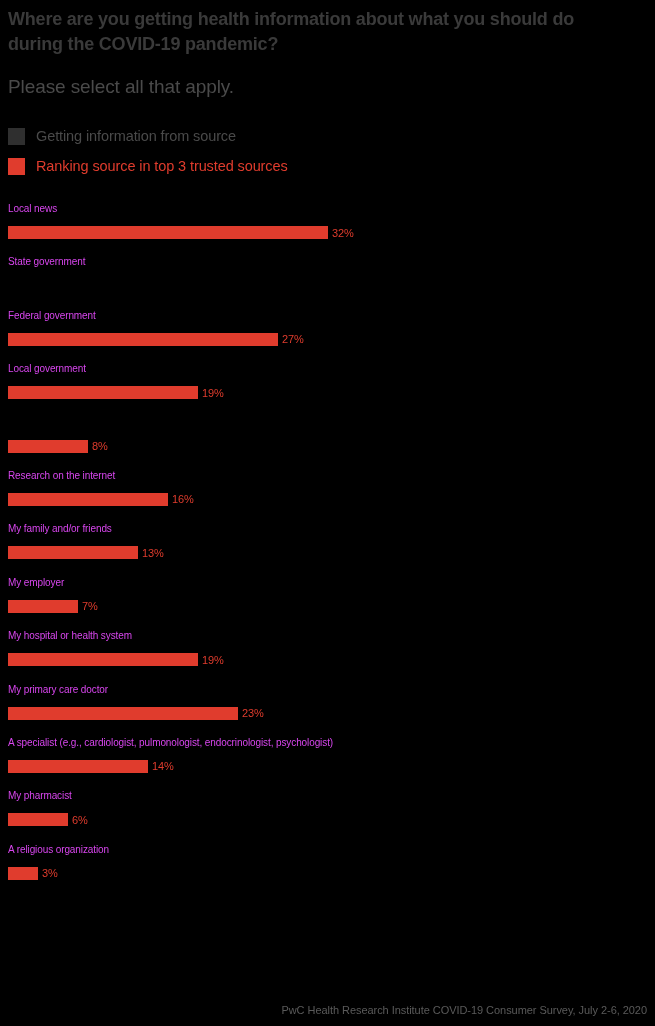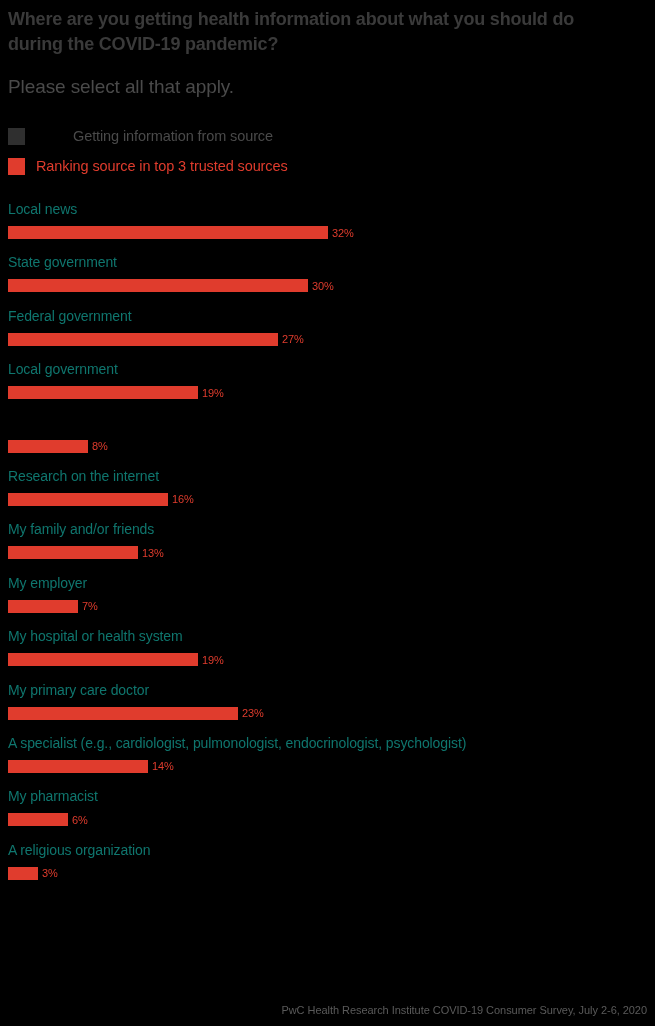--- a/index.html
+++ b/index.html
@@ -69,7 +69,7 @@
     white-space: nowrap;
   }
   .legend-row.getting .legend-swatch { background: #2f2f2f; }
-  .legend-row.getting .legend-label  { color: #4a4a4a; margin-left: 37px; }
+  .legend-row.getting .legend-label  { color: #4a4a4a; }
   .legend-row.ranking .legend-swatch { background: #e03c2d; }
   .legend-row.ranking .legend-label  { color: #e03c2d; }
 

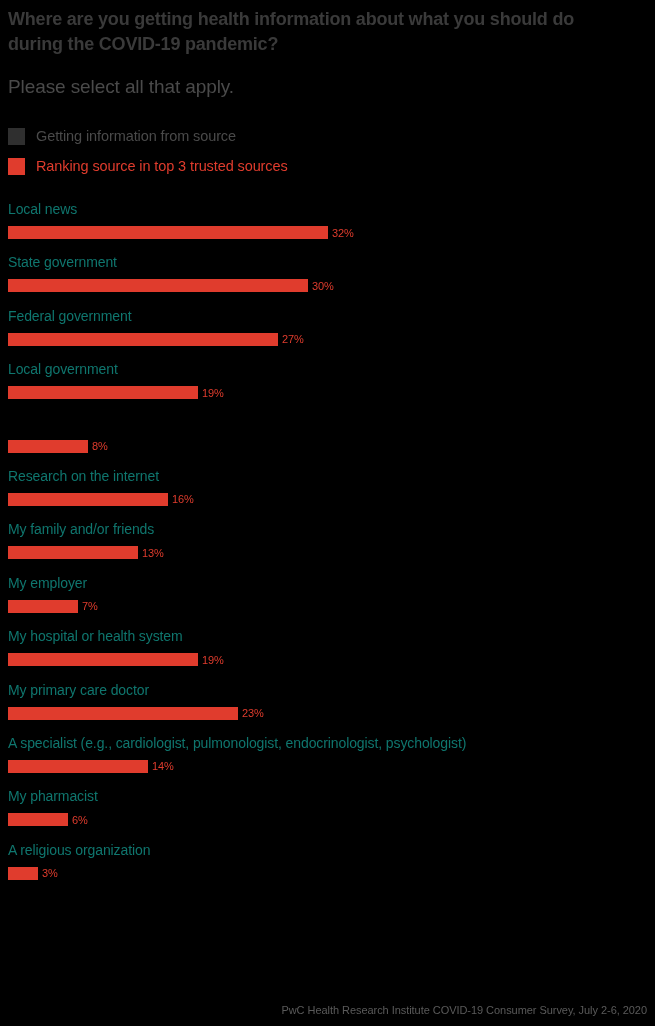--- a/index.html
+++ b/index.html
@@ -82,9 +82,9 @@
     position: relative;
   }
   .cat-label {
-    font-size: 14px;
+    font-size: 10px;
     line-height: 18px;
-    color: #0f766e;
+    color: #d946ef;
     letter-spacing: -0.1px;
     white-space: nowrap;
     padding-top: 1px;

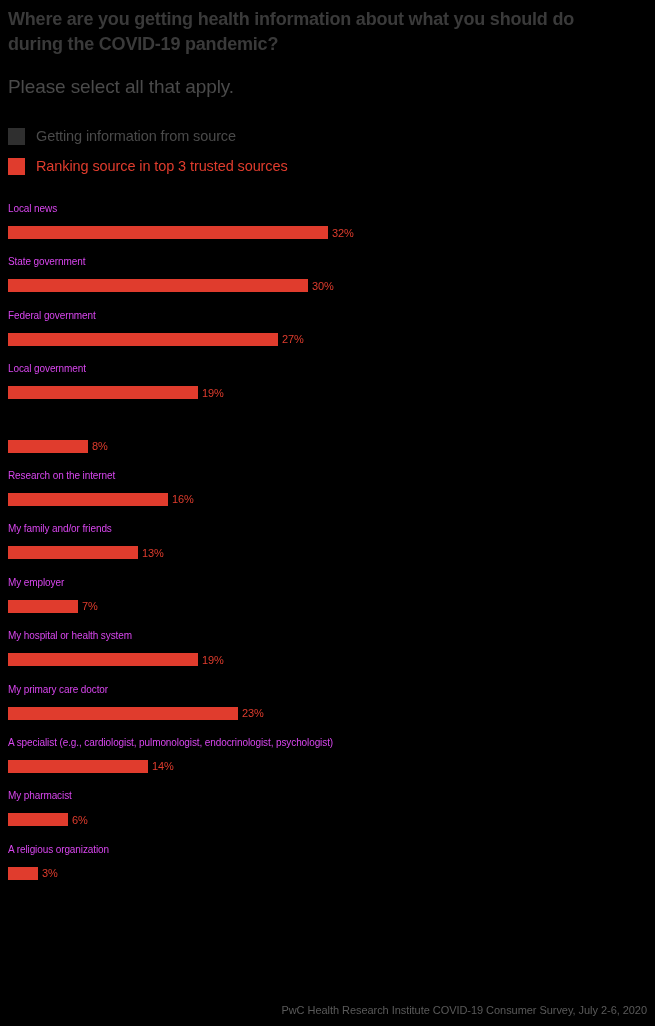--- a/index.html
+++ b/index.html
@@ -152,10 +152,6 @@
       </div>
       <div class="row">
         <div class="cat-label">State government</div>
-        <div class="bar-line">
-          <div class="bar" style="width: 300px; background: rgb(224, 60, 45);"></div>
-          <span class="bar-value" style="color: rgb(224, 60, 45);">30%</span>
-        </div>
       </div>
       <div class="row">
         <div class="cat-label">Federal government</div>

